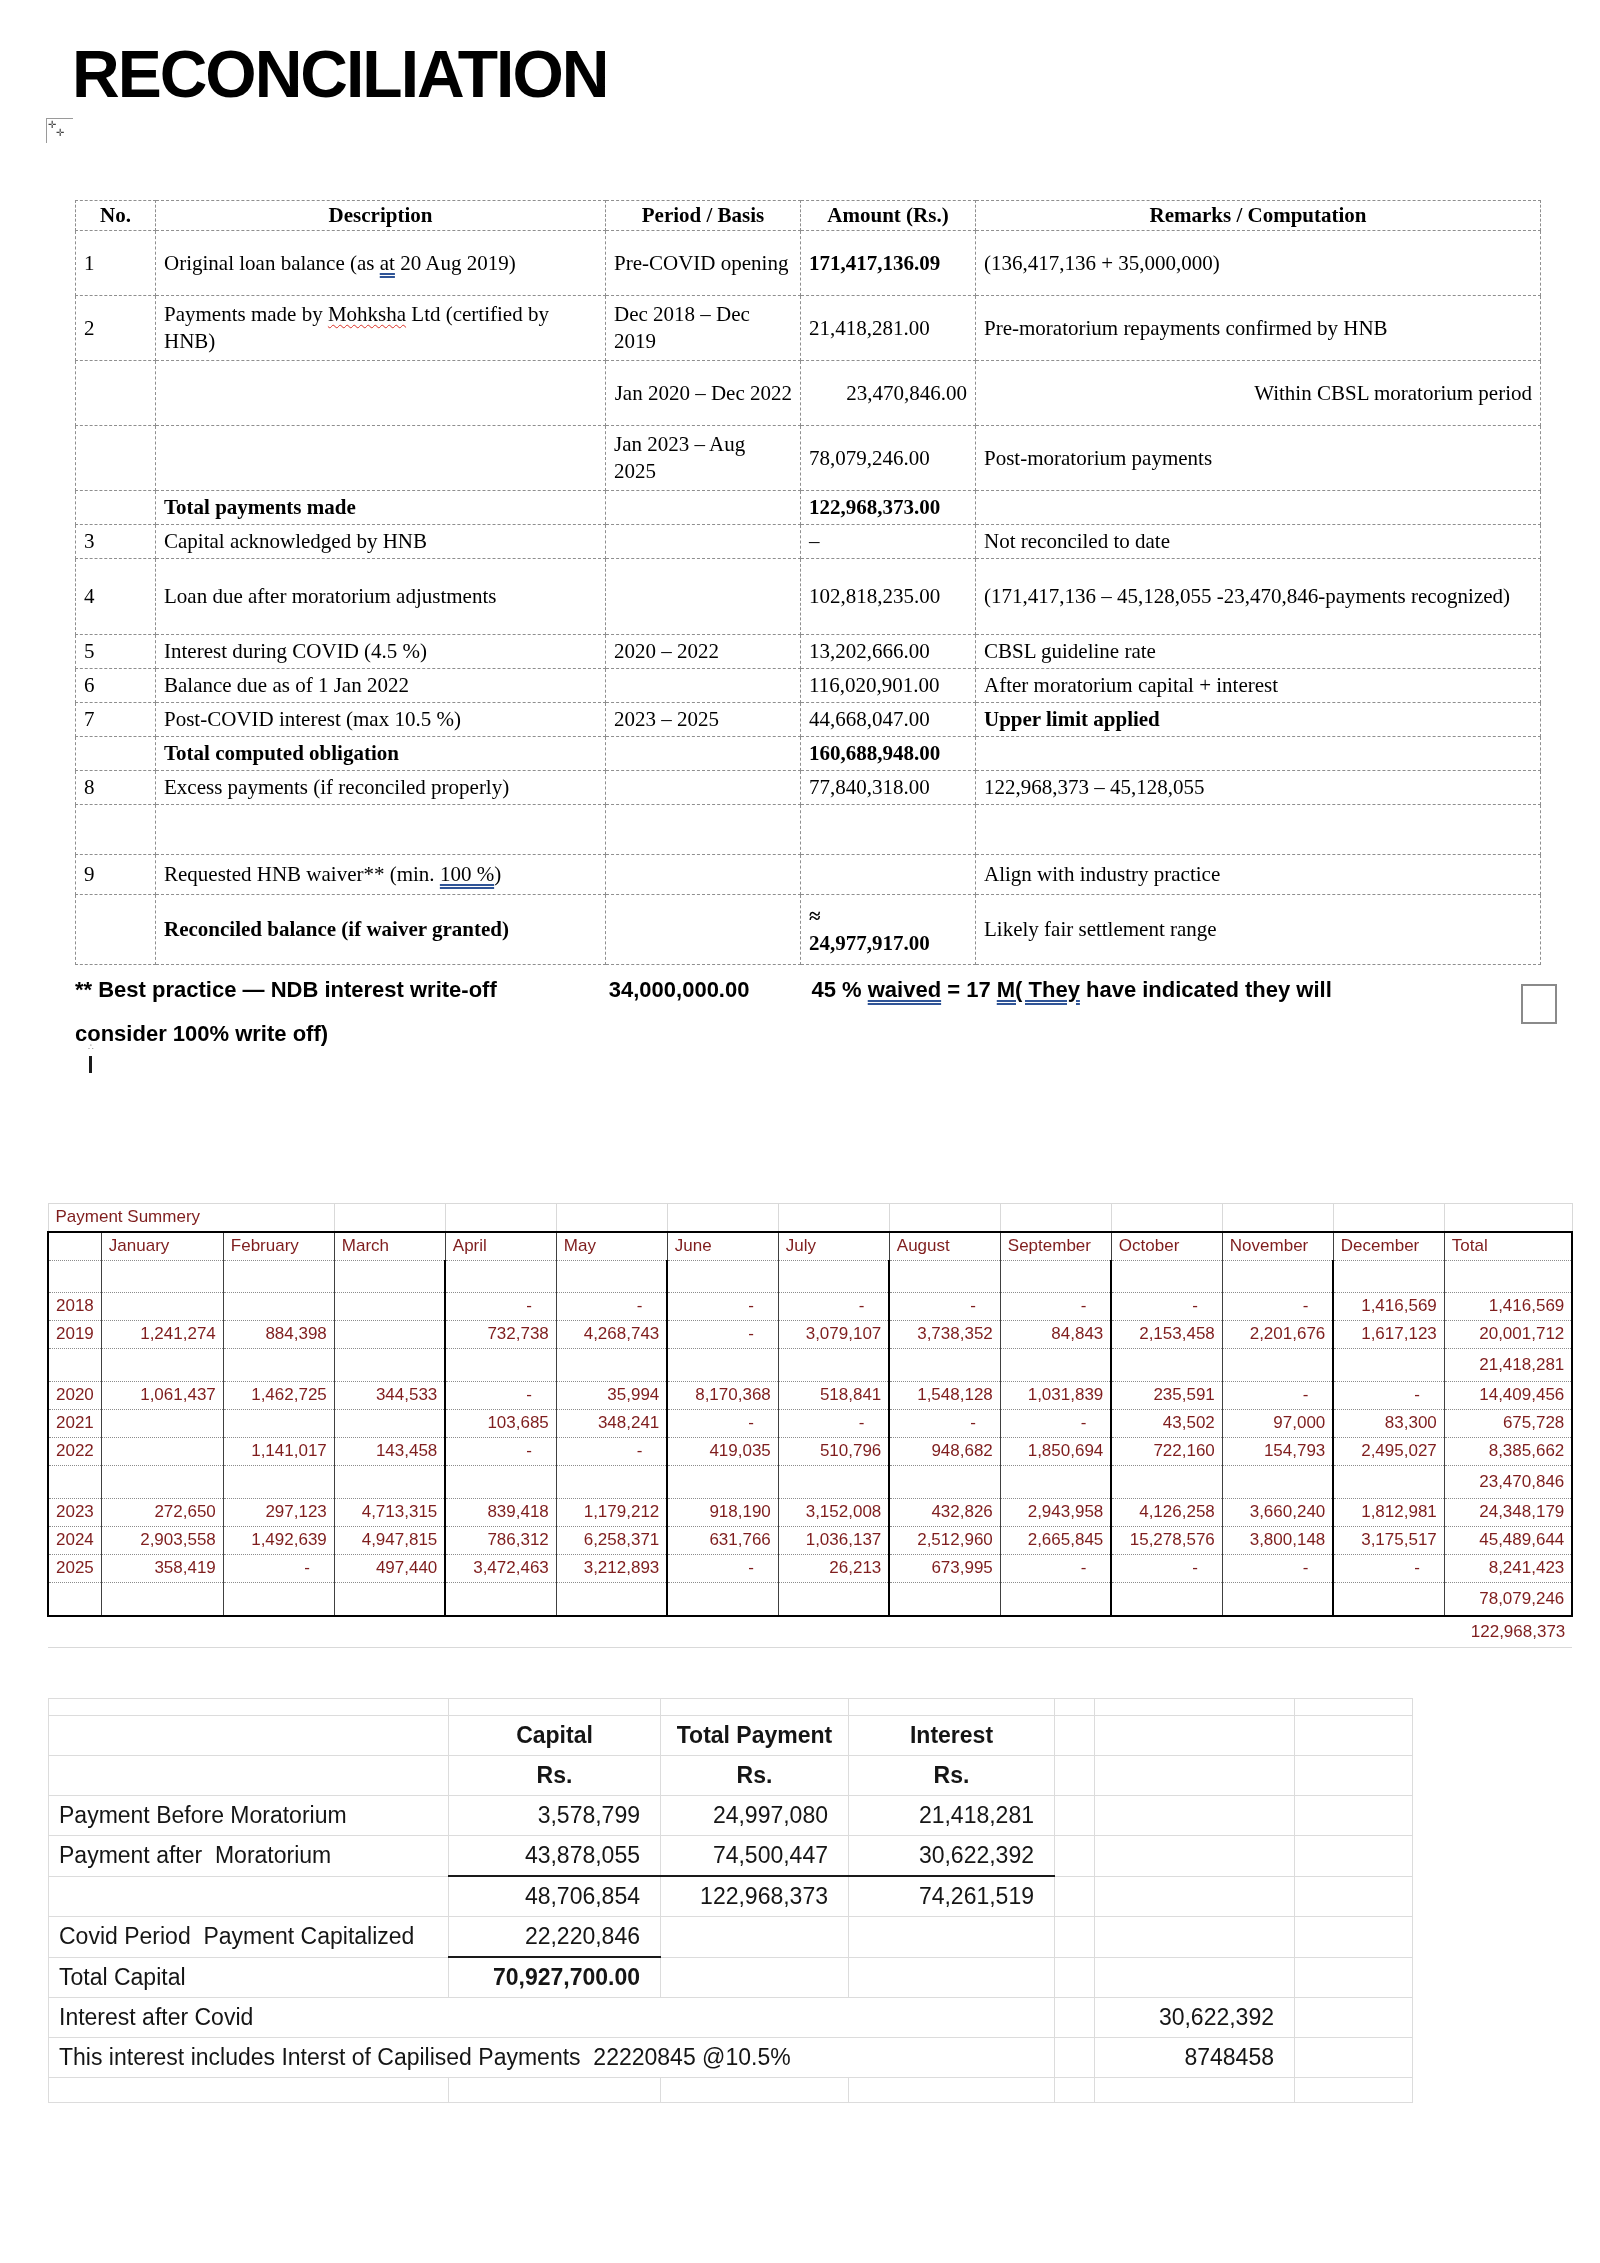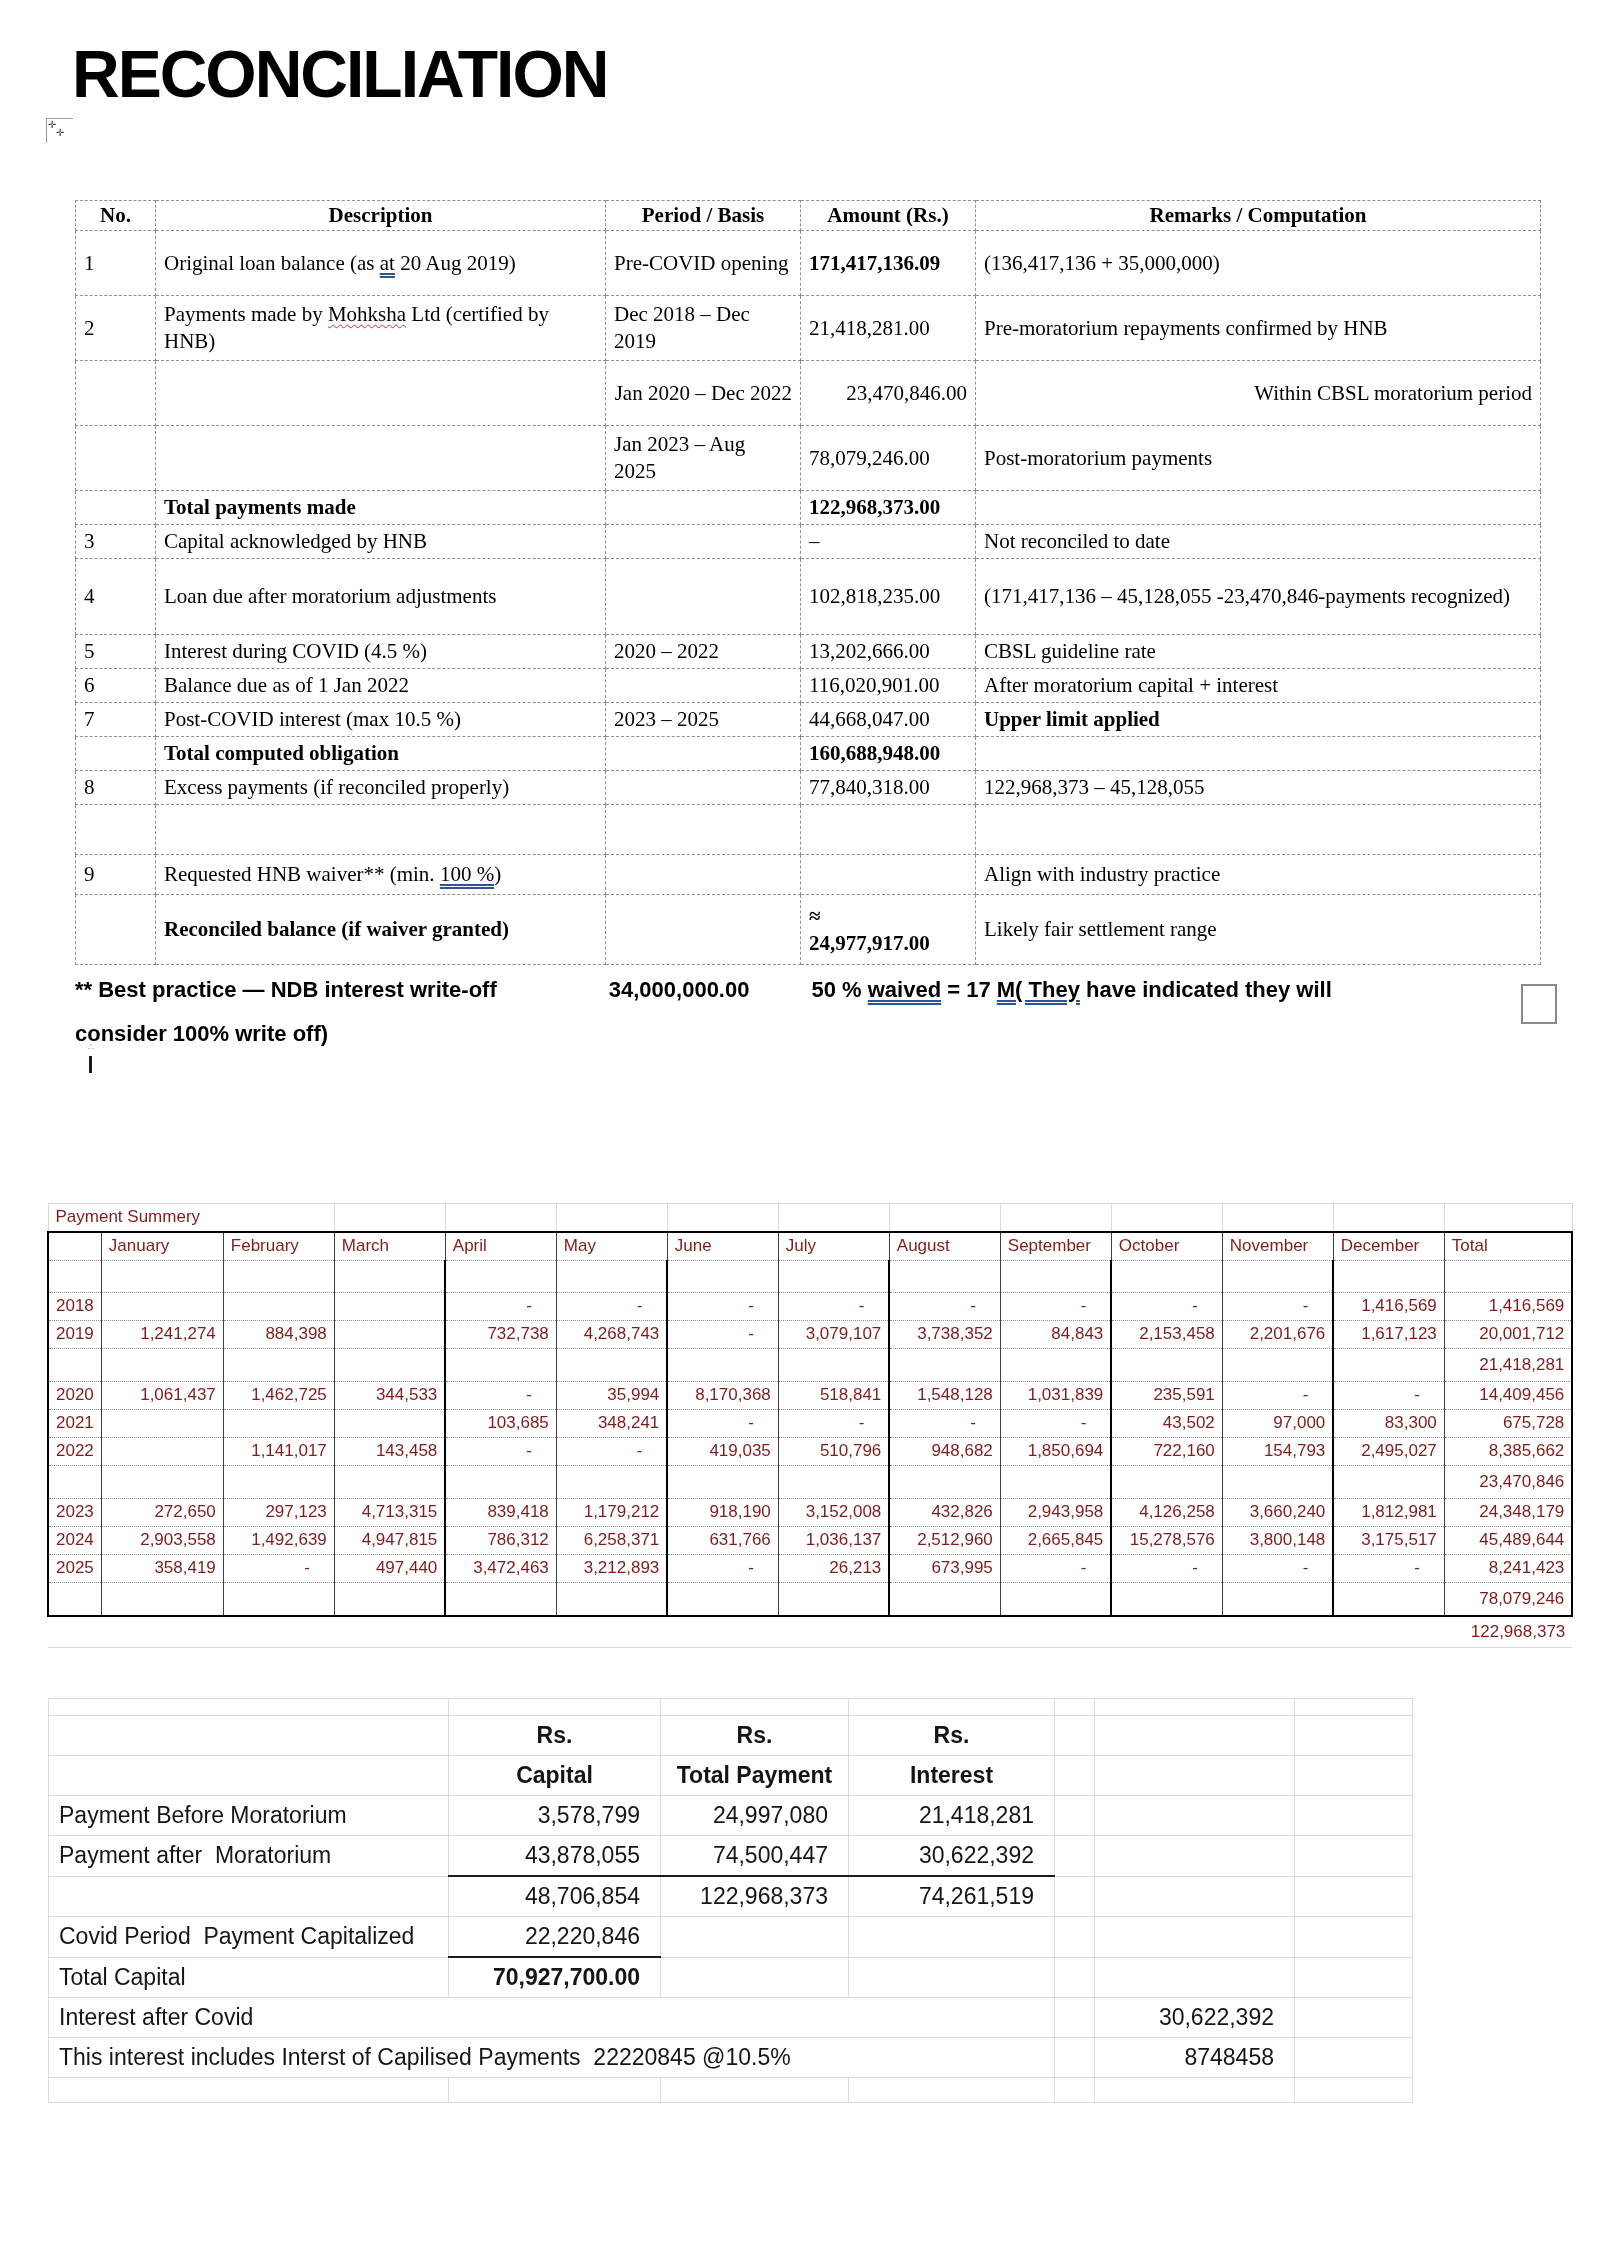--- a/index.html
+++ b/index.html
@@ -205,7 +205,7 @@
   </table>
 
   <div class="note">
-    <div id="note-line1"><span style="margin-right: 112px;">** Best practice — NDB interest write-off</span><span style="margin-right: 62px;">34,000,000.00</span><span>50 % </span><span class="u-blue">waived</span><span> = 17 </span><span class="u-blue">M( They</span><span> have indicated they will</span></div>
+    <div id="note-line1"><span style="margin-right: 112px;">** Best practice — NDB interest write-off</span><span style="margin-right: 62px;">34,000,000.00</span><span>45 % </span><span class="u-blue">waived</span><span> = 17 </span><span class="u-blue">M( They</span><span> have indicated they will</span></div>
     <div>consider 100% write off)</div>
   </div>
 

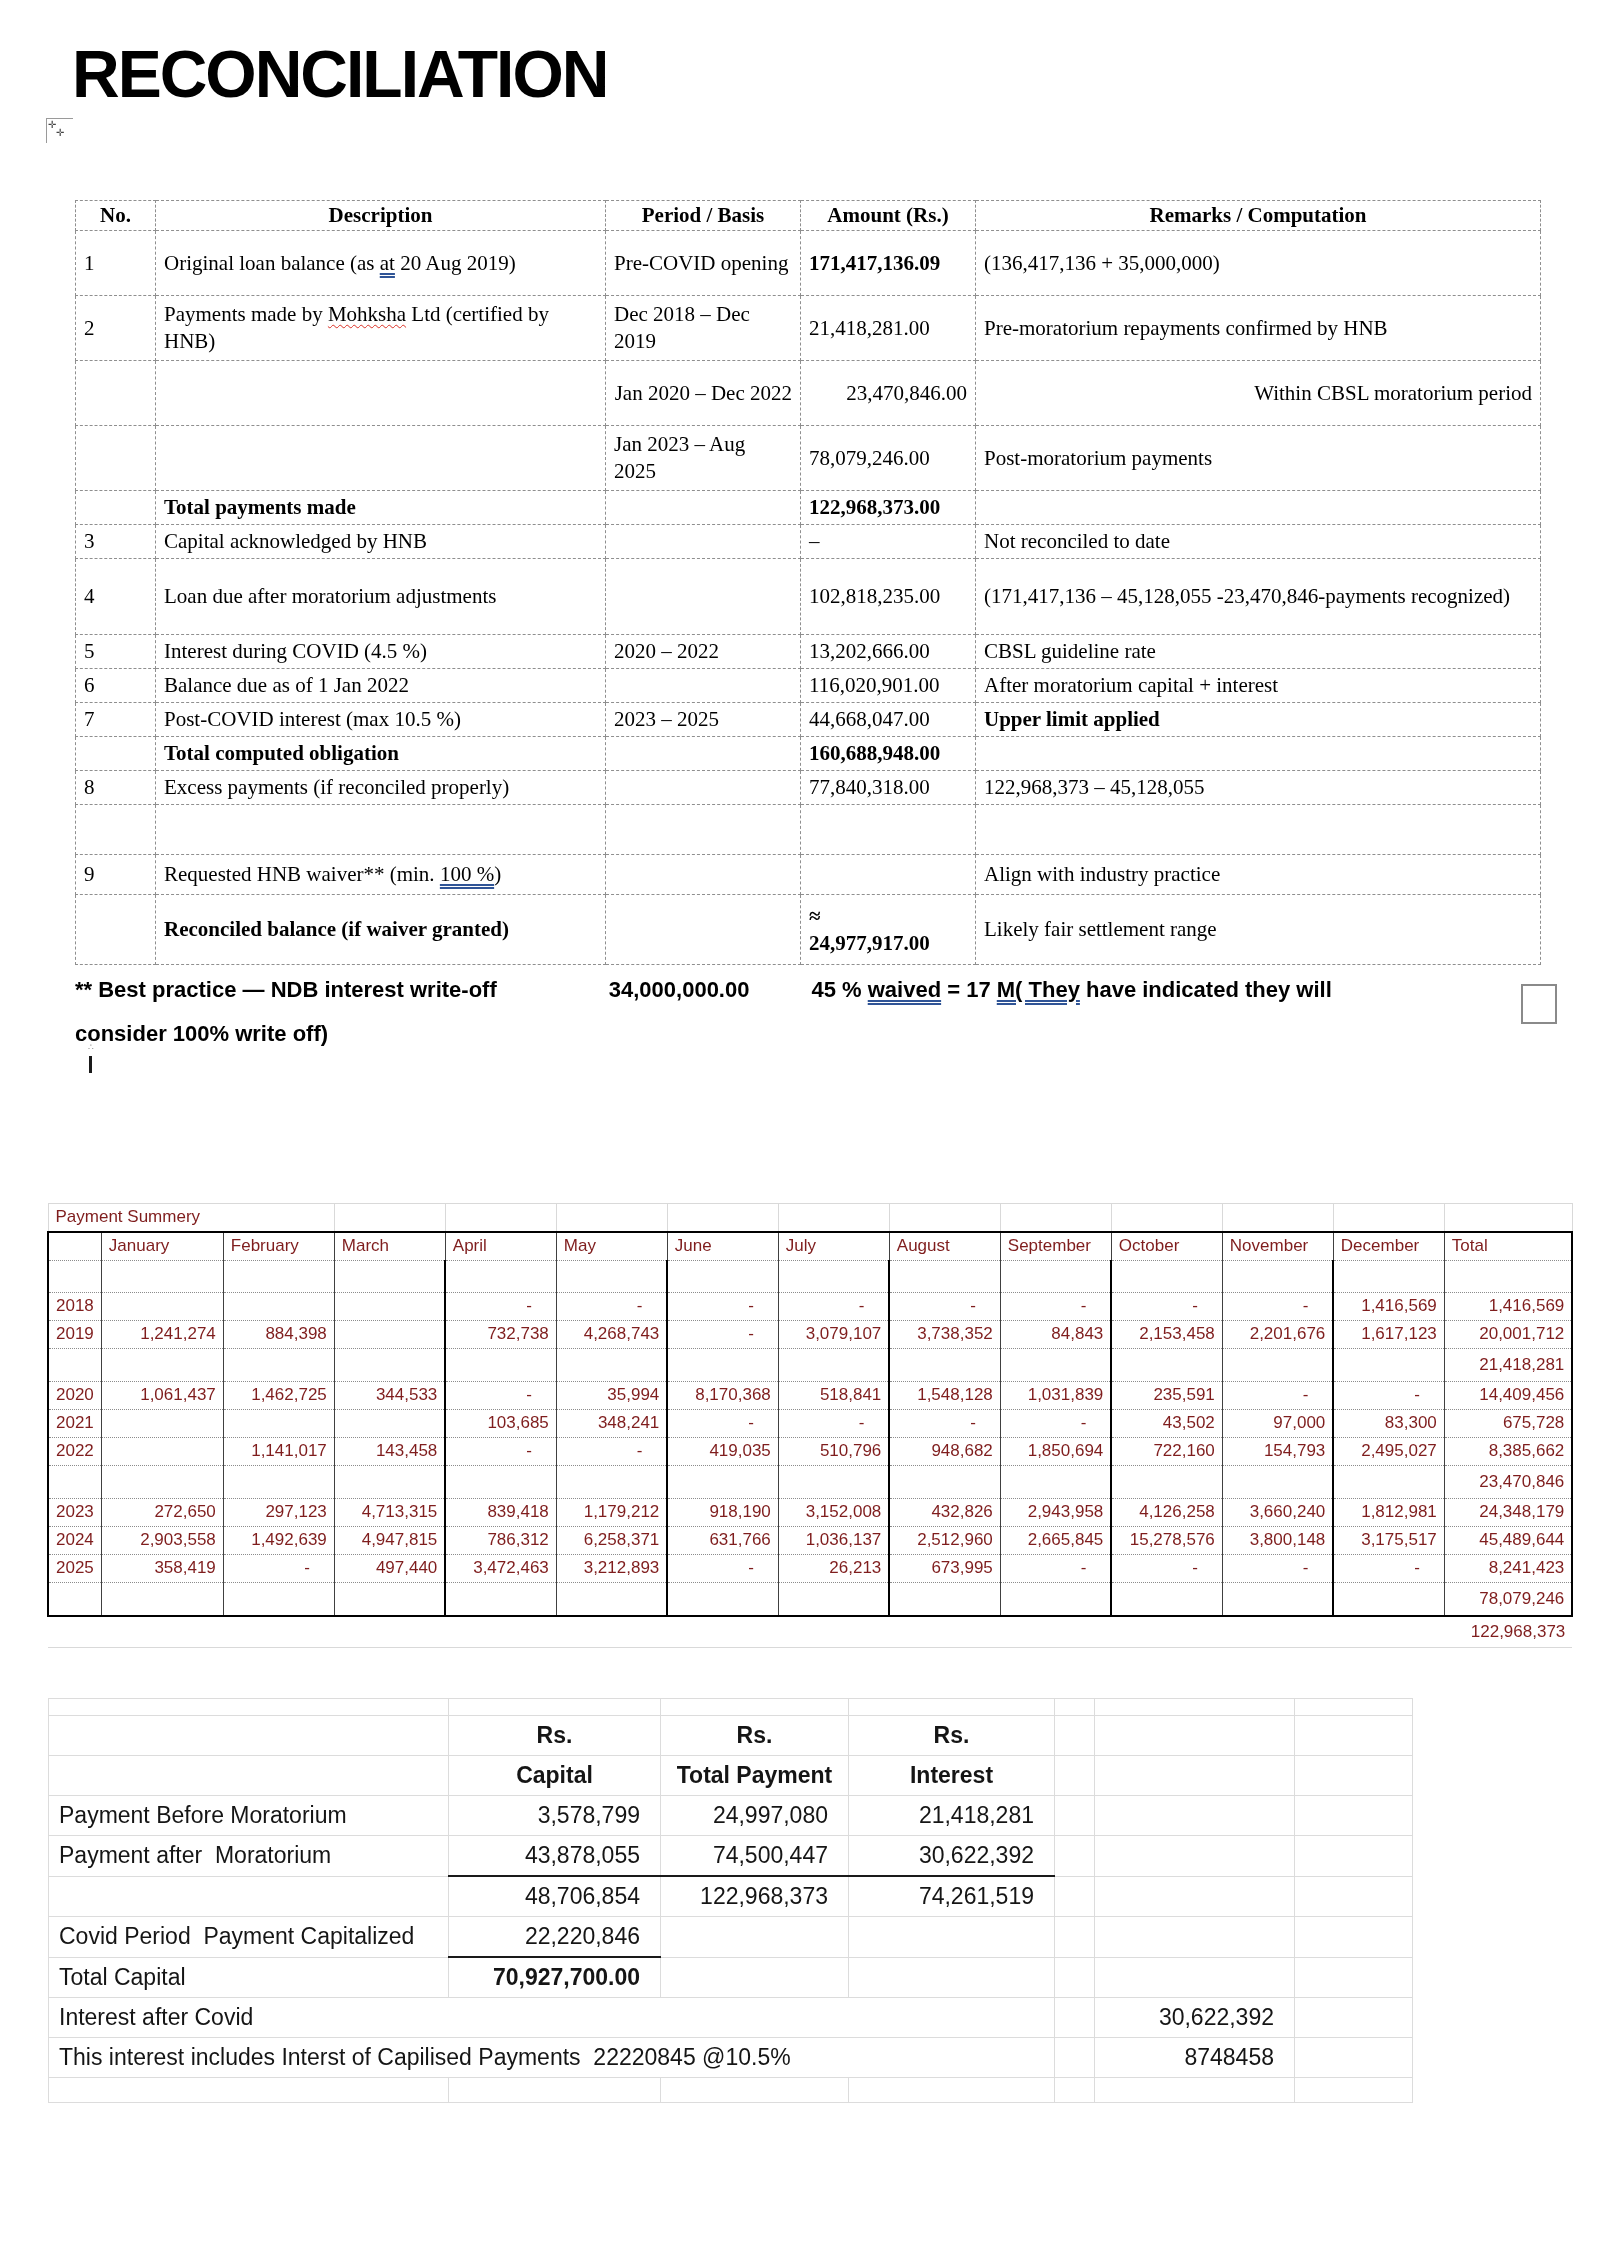--- a/index.html
+++ b/index.html
@@ -499,18 +499,18 @@
         </tr>
         <tr>
           <td></td>
+          <td class="hd">Capital</td>
+          <td class="hd">Total Payment</td>
+          <td class="hd">Interest</td>
+          <td></td>
+          <td></td>
+          <td></td>
+        </tr>
+        <tr>
+          <td></td>
           <td class="hd">Rs.</td>
           <td class="hd">Rs.</td>
           <td class="hd">Rs.</td>
-          <td></td>
-          <td></td>
-          <td></td>
-        </tr>
-        <tr>
-          <td></td>
-          <td class="hd">Capital</td>
-          <td class="hd">Total Payment</td>
-          <td class="hd">Interest</td>
           <td></td>
           <td></td>
           <td></td>

